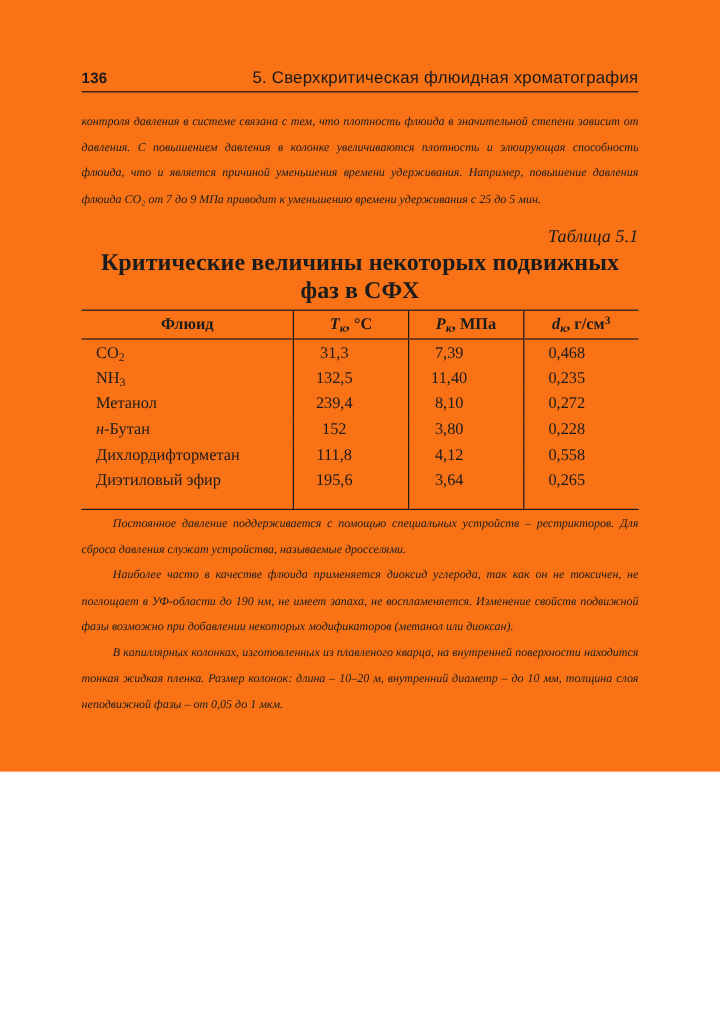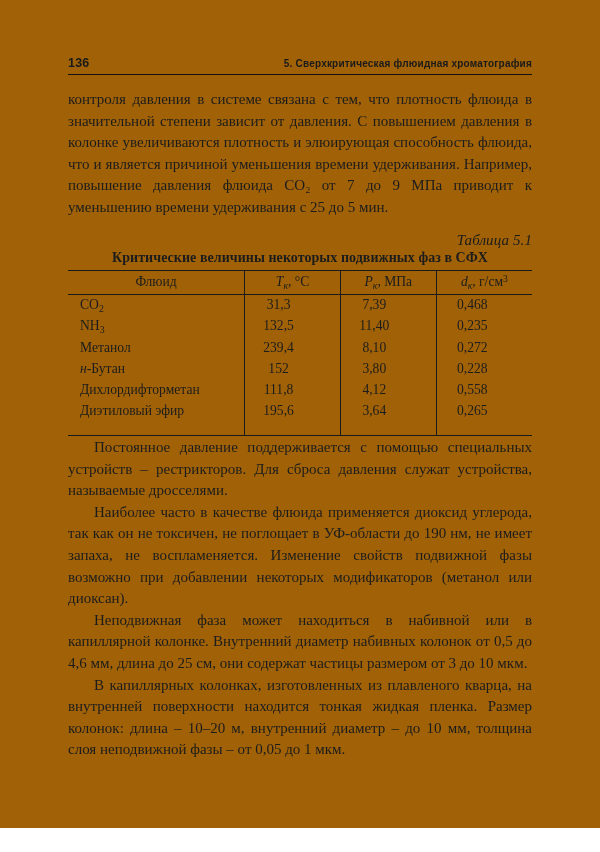--- a/index.html
+++ b/index.html
@@ -20,8 +20,8 @@
     left: 0;
     top: 0;
     width: 600px;
-    height: 828px;
-    background: #a16207;
+    height: 643px;
+    background: #f97316;
   }
   .content {
     position: absolute;

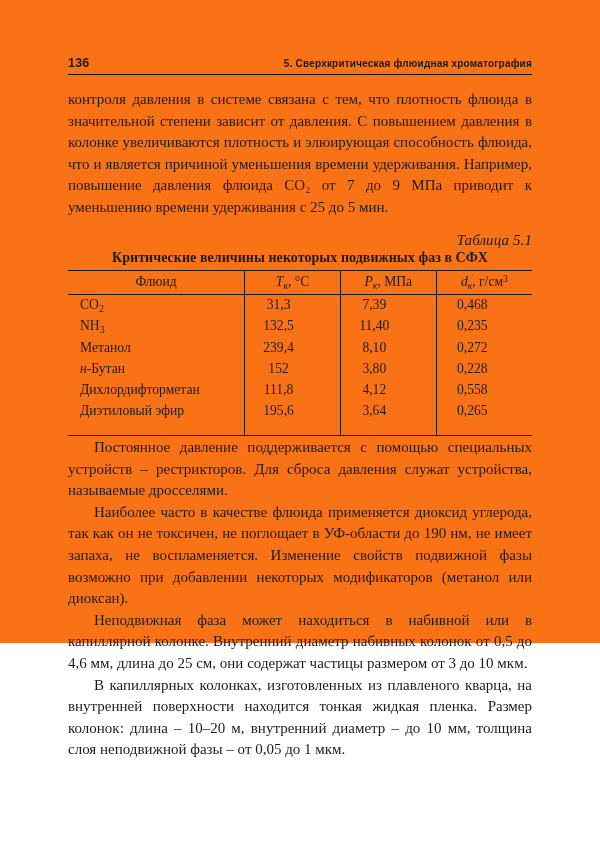--- a/index.html
+++ b/index.html
@@ -45,8 +45,8 @@
     font-size: 12.5px;
   }
   .runhead .chaptitle {
-    font-weight: bold;
-    font-size: 10px;
+    font-weight: normal;
+    font-size: 14px;
   }
   .rule-head {
     margin-top: 4px;

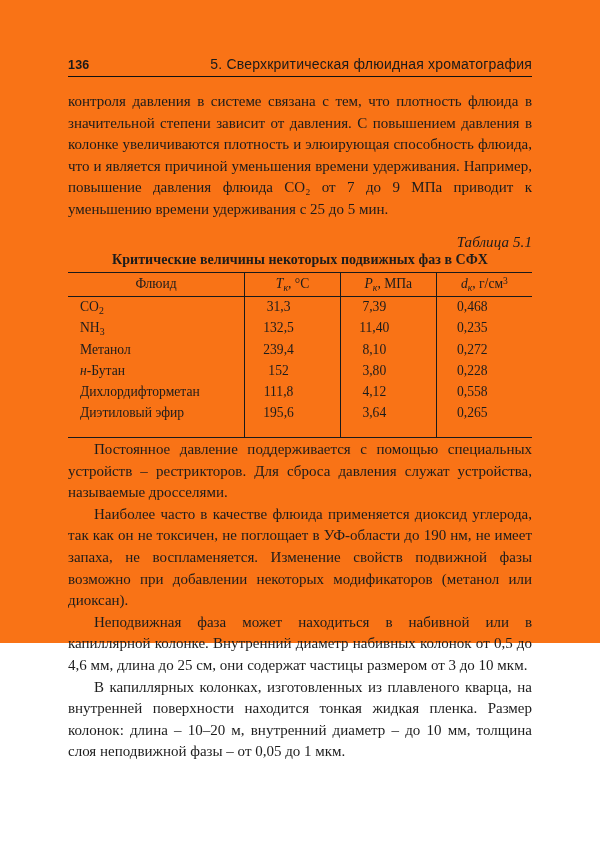--- a/index.html
+++ b/index.html
@@ -56,12 +56,13 @@
 
   
   .para {
-    font-size: 15px;
+    font-size: 10px;
     line-height: 21.6px;
     text-align: justify;
     text-justify: inter-word;
     margin: 0;
     hyphens: manual;
+    font-style: italic;
   }
   .para.first {
     margin-top: 14px;

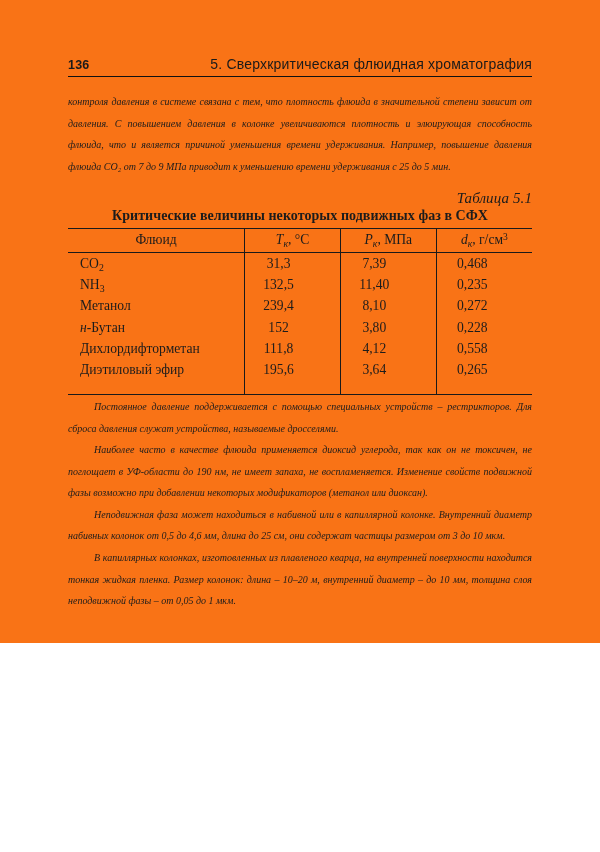--- a/index.html
+++ b/index.html
@@ -100,7 +100,7 @@
   .tbl-title {
     text-align: center;
     font-weight: bold;
-    font-size: 14px;
+    font-size: 20px;
     margin-bottom: 4px;
     letter-spacing: 0.05px;
   }

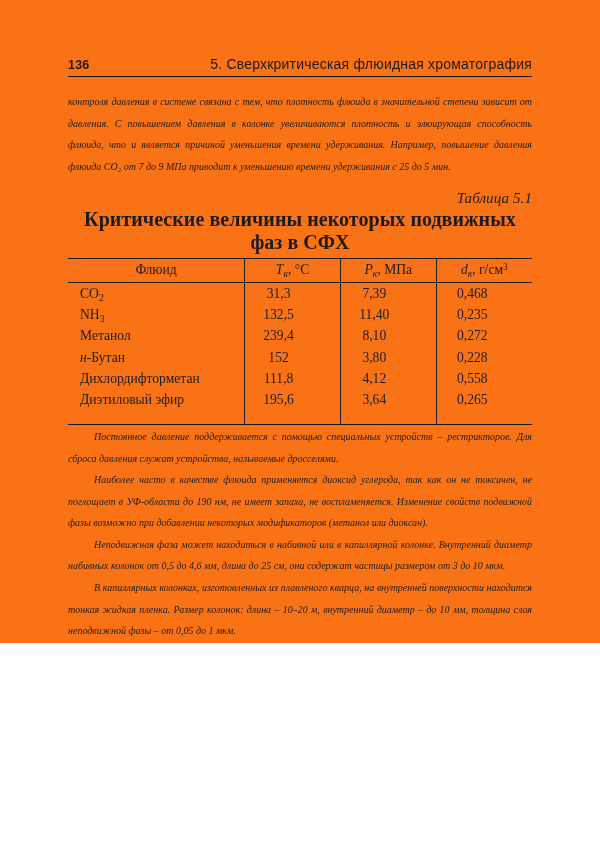--- a/index.html
+++ b/index.html
@@ -110,7 +110,7 @@
     font-size: 13.6px;
   }
   table.data thead th {
-    font-weight: normal;
+    font-weight: bold;
     text-align: center;
     padding: 3px 6px 4px 6px;
     border-top: 1.7px solid #1a1a1a;

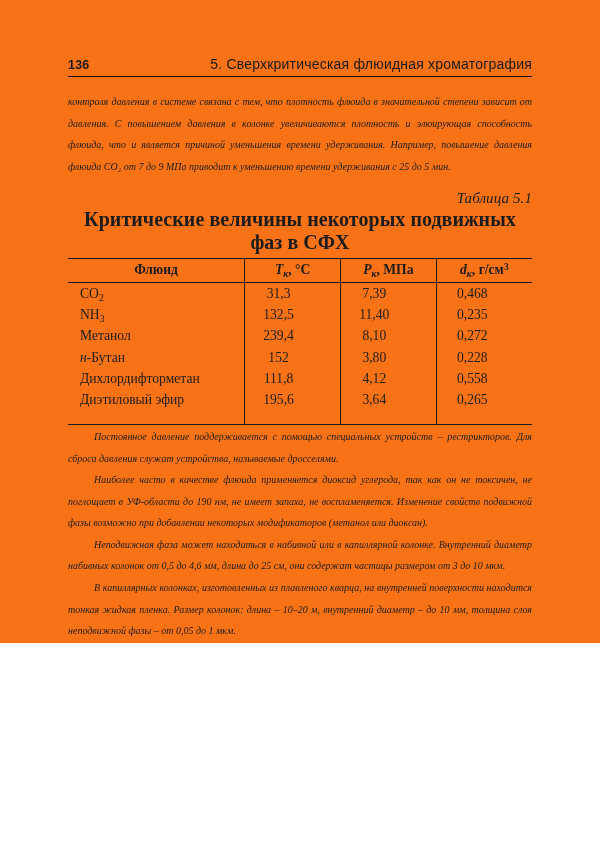--- a/index.html
+++ b/index.html
@@ -222,7 +222,6 @@
     <div class="after-table">
       <p class="para indent"><span>Постоянное давление поддерживается с помощью специальных устройств – рестрикторов. Для сброса давления служат устройства, называемые дросселями.</span></p>
       <p class="para indent"><span>Наиболее часто в качестве флюида применяется диоксид углерода, так как он не токсичен, не поглощает в УФ-области до 190 нм, не имеет запаха, не воспламеняется. Изменение свойств подвижной фазы возможно при добавлении некоторых модификаторов (метанол или диоксан).</span></p>
-      <p class="para indent"><span>Неподвижная фаза может находиться в набивной или в капиллярной колонке. Внутренний диаметр набивных колонок от 0,5 до 4,6 мм, длина до 25 см, они содержат частицы размером от 3 до 10 мкм.</span></p>
       <p class="para indent"><span>В капиллярных колонках, изготовленных из плавленого кварца, на внутренней поверхности находится тонкая жидкая пленка. Размер колонок: длина – 10–20 м, внутренний диаметр – до 10 мм, толщина слоя неподвижной фазы – от 0,05 до 1 мкм.</span></p>
     </div>
 

